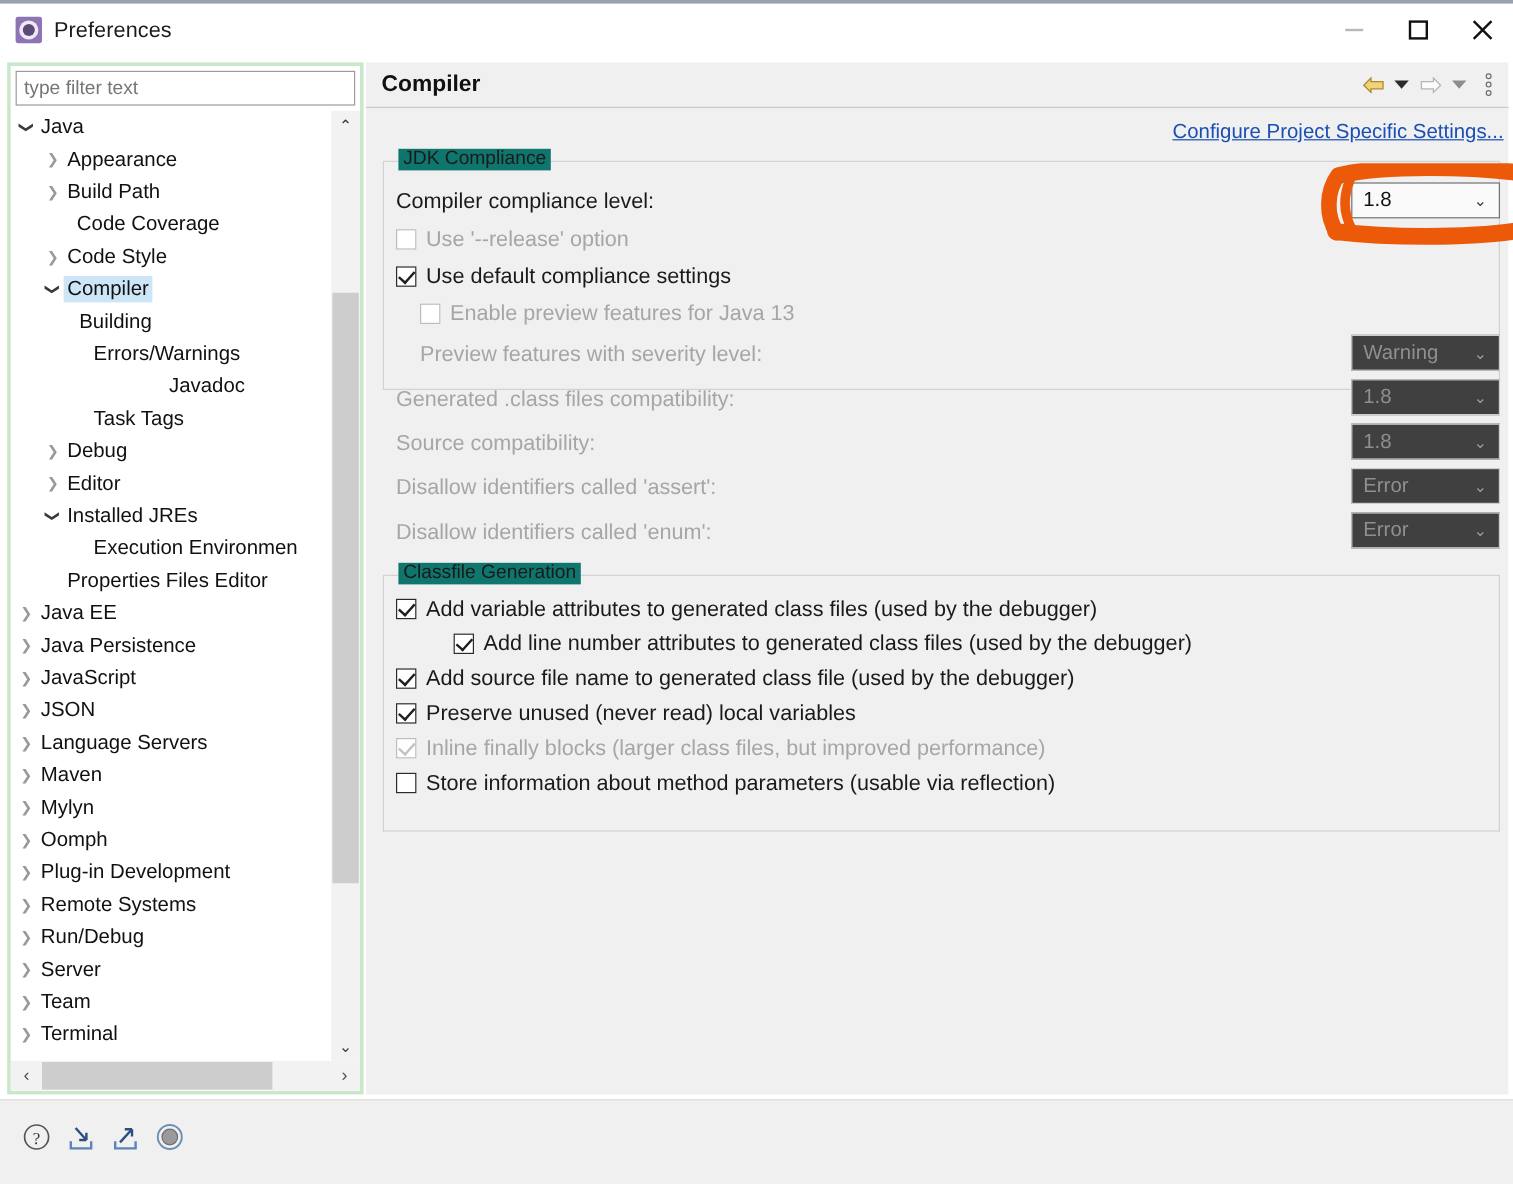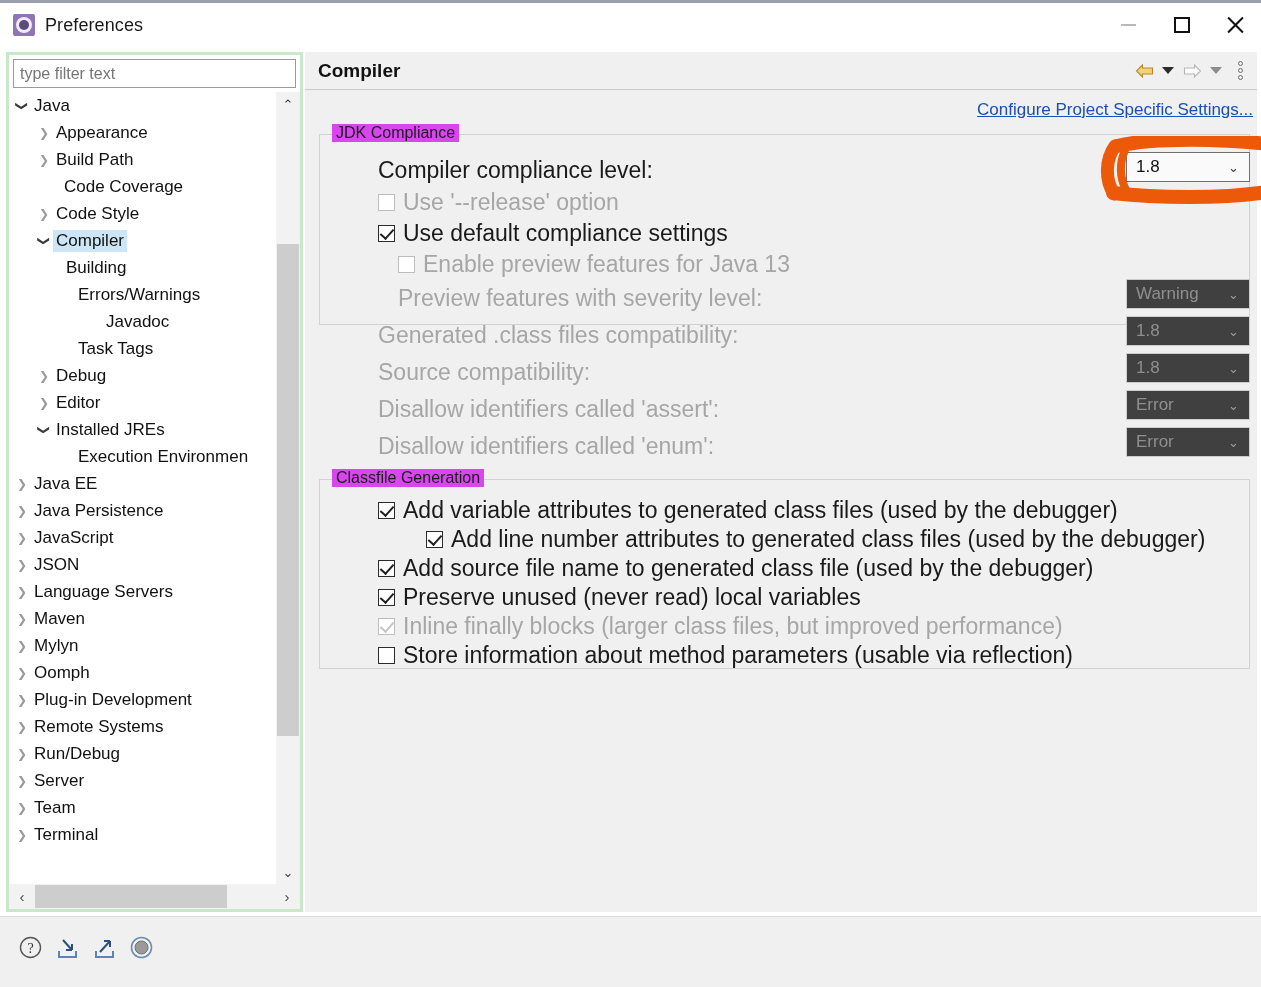--- a/index.html
+++ b/index.html
@@ -153,7 +153,7 @@
   }
   .group-title {
     position: absolute; top: -11px; left: 12px;
-    background: #d946ef; padding: 0 4px;
+    background: #0f766e; padding: 0 4px;
     font-size: 16px; color: #1a1a1a;
   }
 

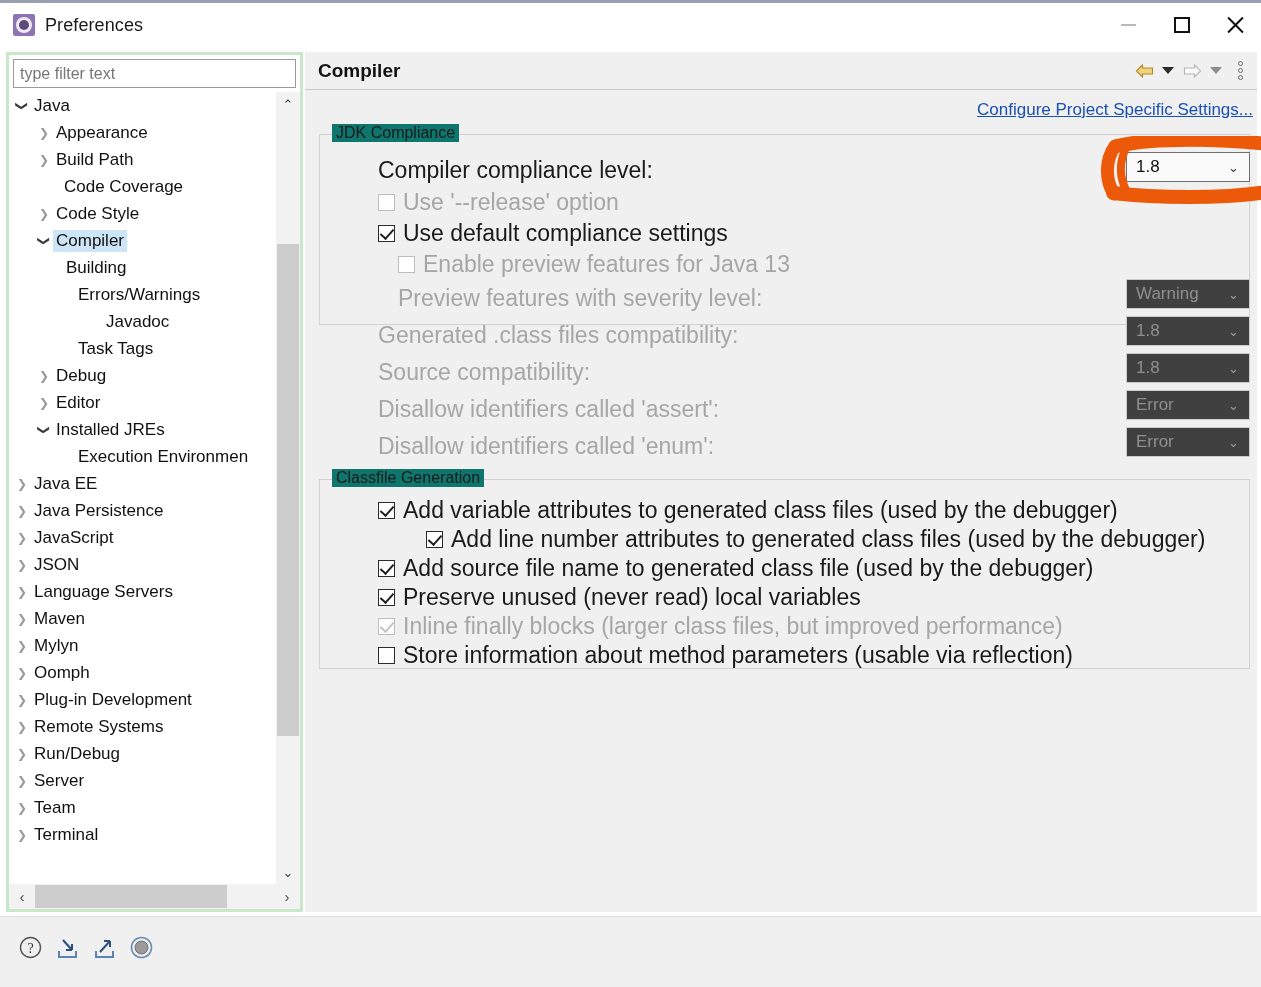--- a/index.html
+++ b/index.html
@@ -162,7 +162,7 @@
 
   .row {
     position: absolute; left: 10px; display: flex; align-items: center;
-    font-size: 23px; color: #1a1a1a; white-space: nowrap; margin-left: 48px;
+    font-size: 18px; color: #1a1a1a; white-space: nowrap;
   }
   .row.dim { color: #a6a6a6; }
 

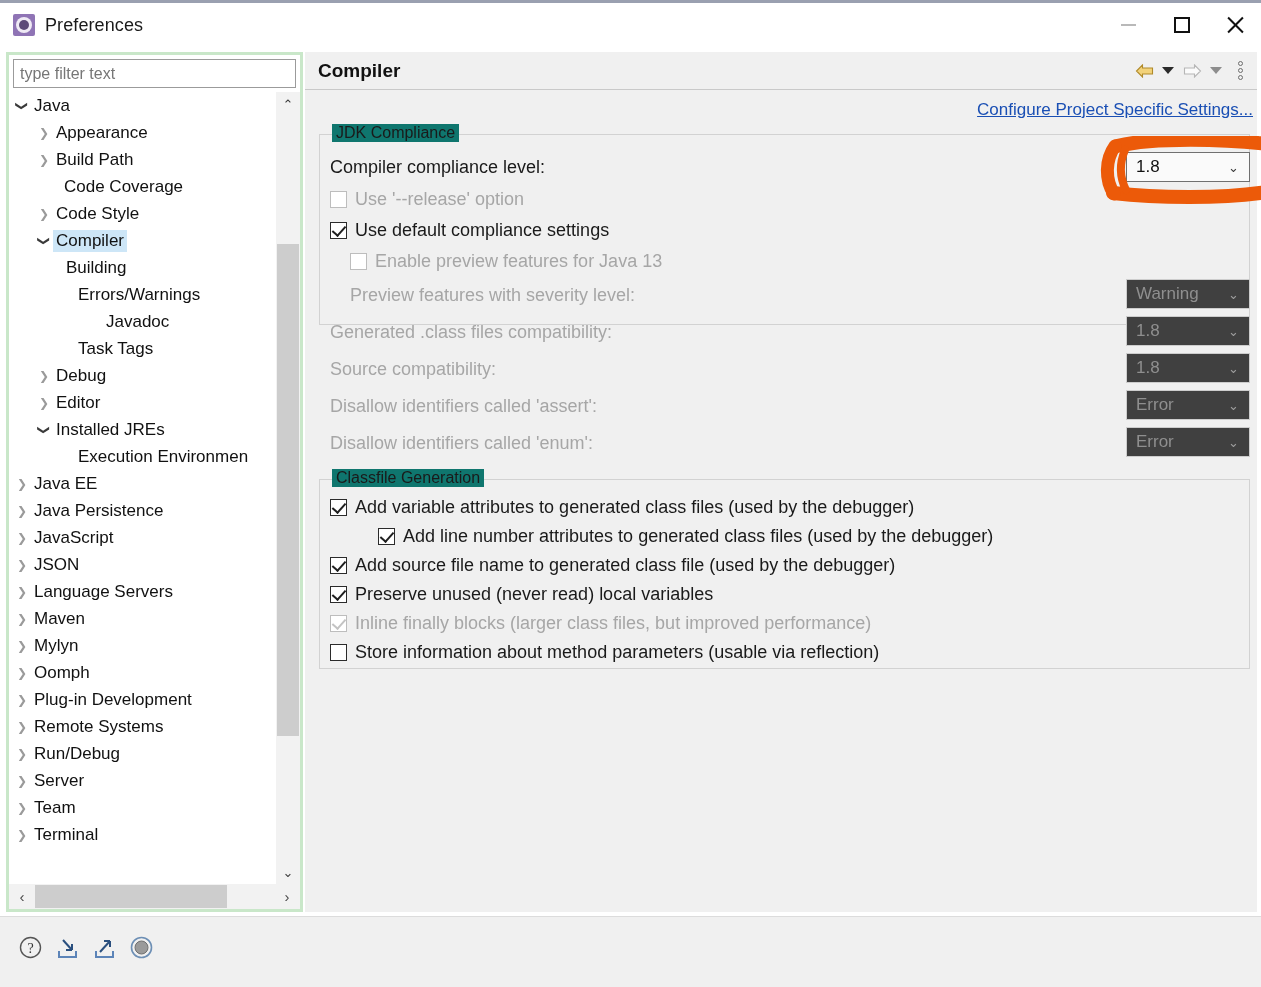--- a/index.html
+++ b/index.html
@@ -264,7 +264,7 @@
           <span class="twisty"></span>
           <span class="label-box">Errors/Warnings</span>
         </div>
-        <div class="tree-row" style="padding-left: 76px;">
+        <div class="tree-row" style="padding-left: 44px; justify-content: center;">
           <span class="twisty"></span>
           <span class="label-box">Javadoc</span>
         </div>

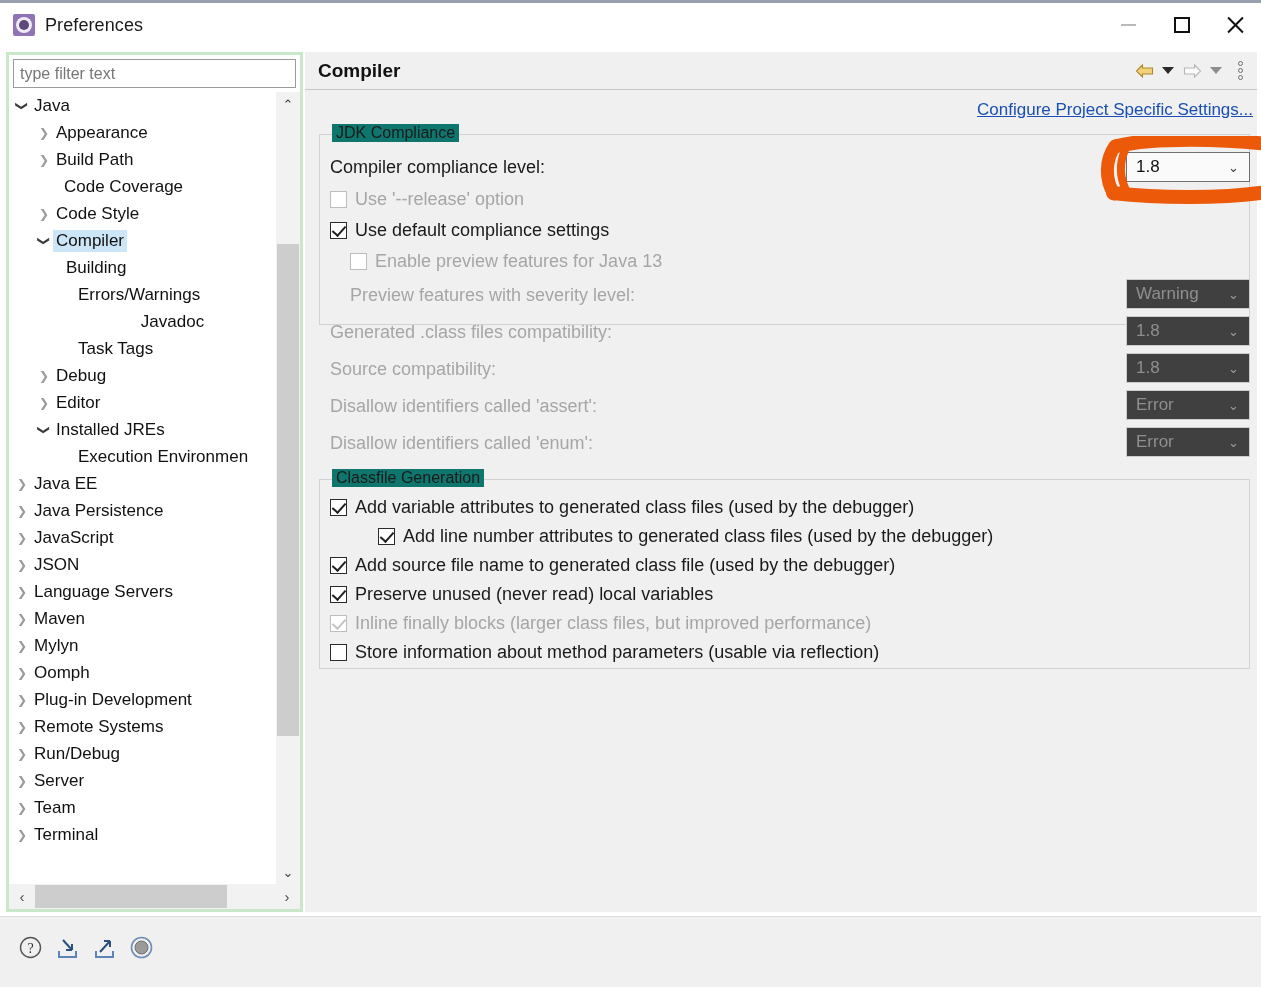--- a/index.html
+++ b/index.html
@@ -287,6 +287,10 @@
         <div class="tree-row" style="padding-left: 48px;">
           <span class="twisty"></span>
           <span class="label-box">Execution Environmen</span>
+        </div>
+        <div class="tree-row" style="padding-left: 26px;">
+          <span class="twisty"></span>
+          <span class="label-box">Properties Files Editor</span>
         </div>
         <div class="tree-row" style="padding-left: 4px;">
           <span class="twisty">❯</span>

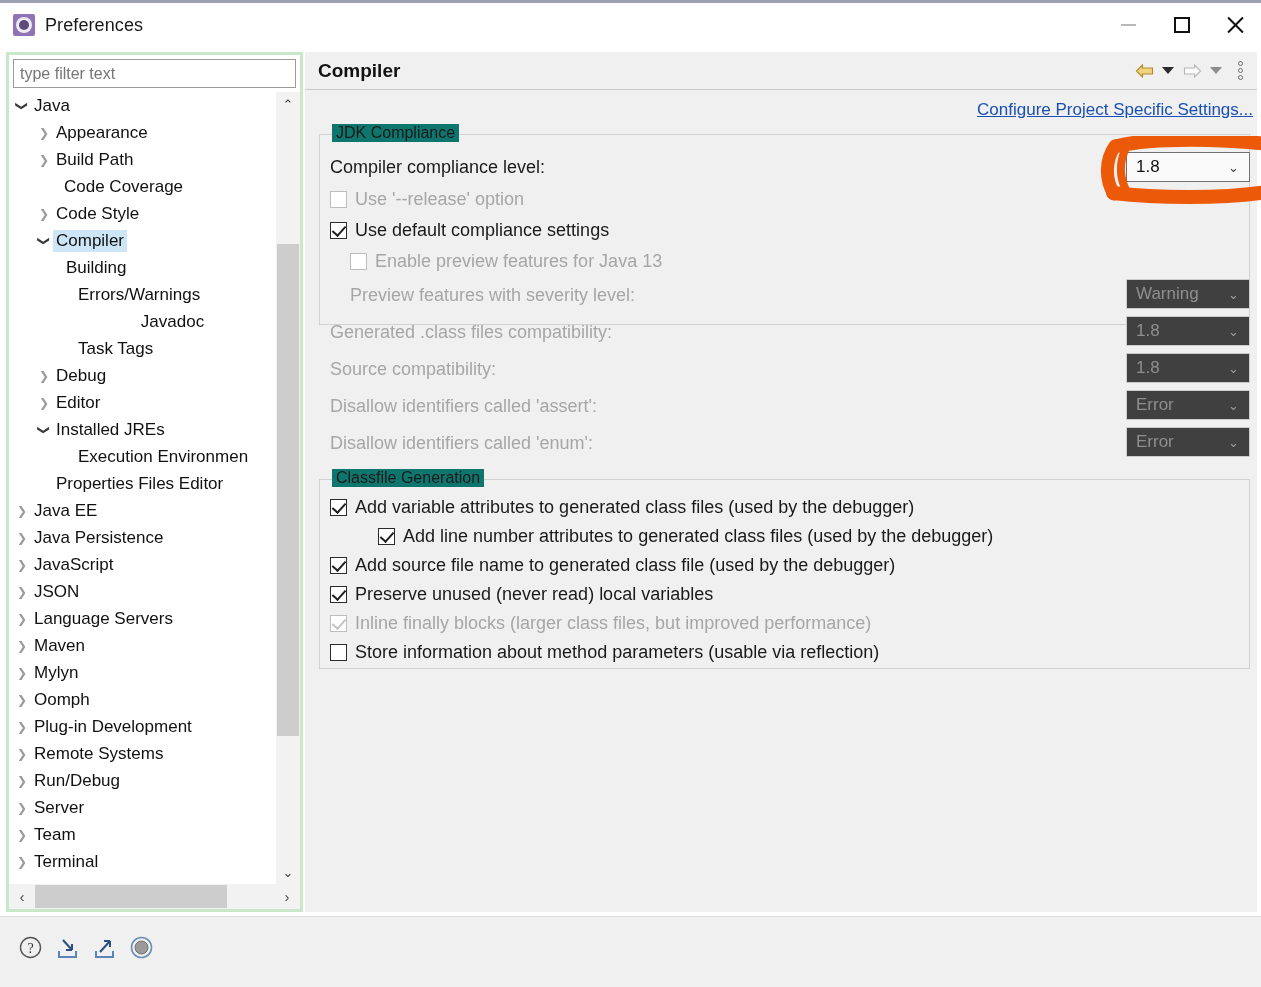--- a/index.html
+++ b/index.html
@@ -158,7 +158,7 @@
   }
 
   #grp-jdk { left: 14px; top: 82px; width: 931px; height: 191px; }
-  #grp-classfile { left: 14px; top: 427px; width: 931px; height: 190px; }
+  #grp-classfile { left: 14px; top: 427px; width: 931px; height: 214px; }
 
   .row {
     position: absolute; left: 10px; display: flex; align-items: center;

